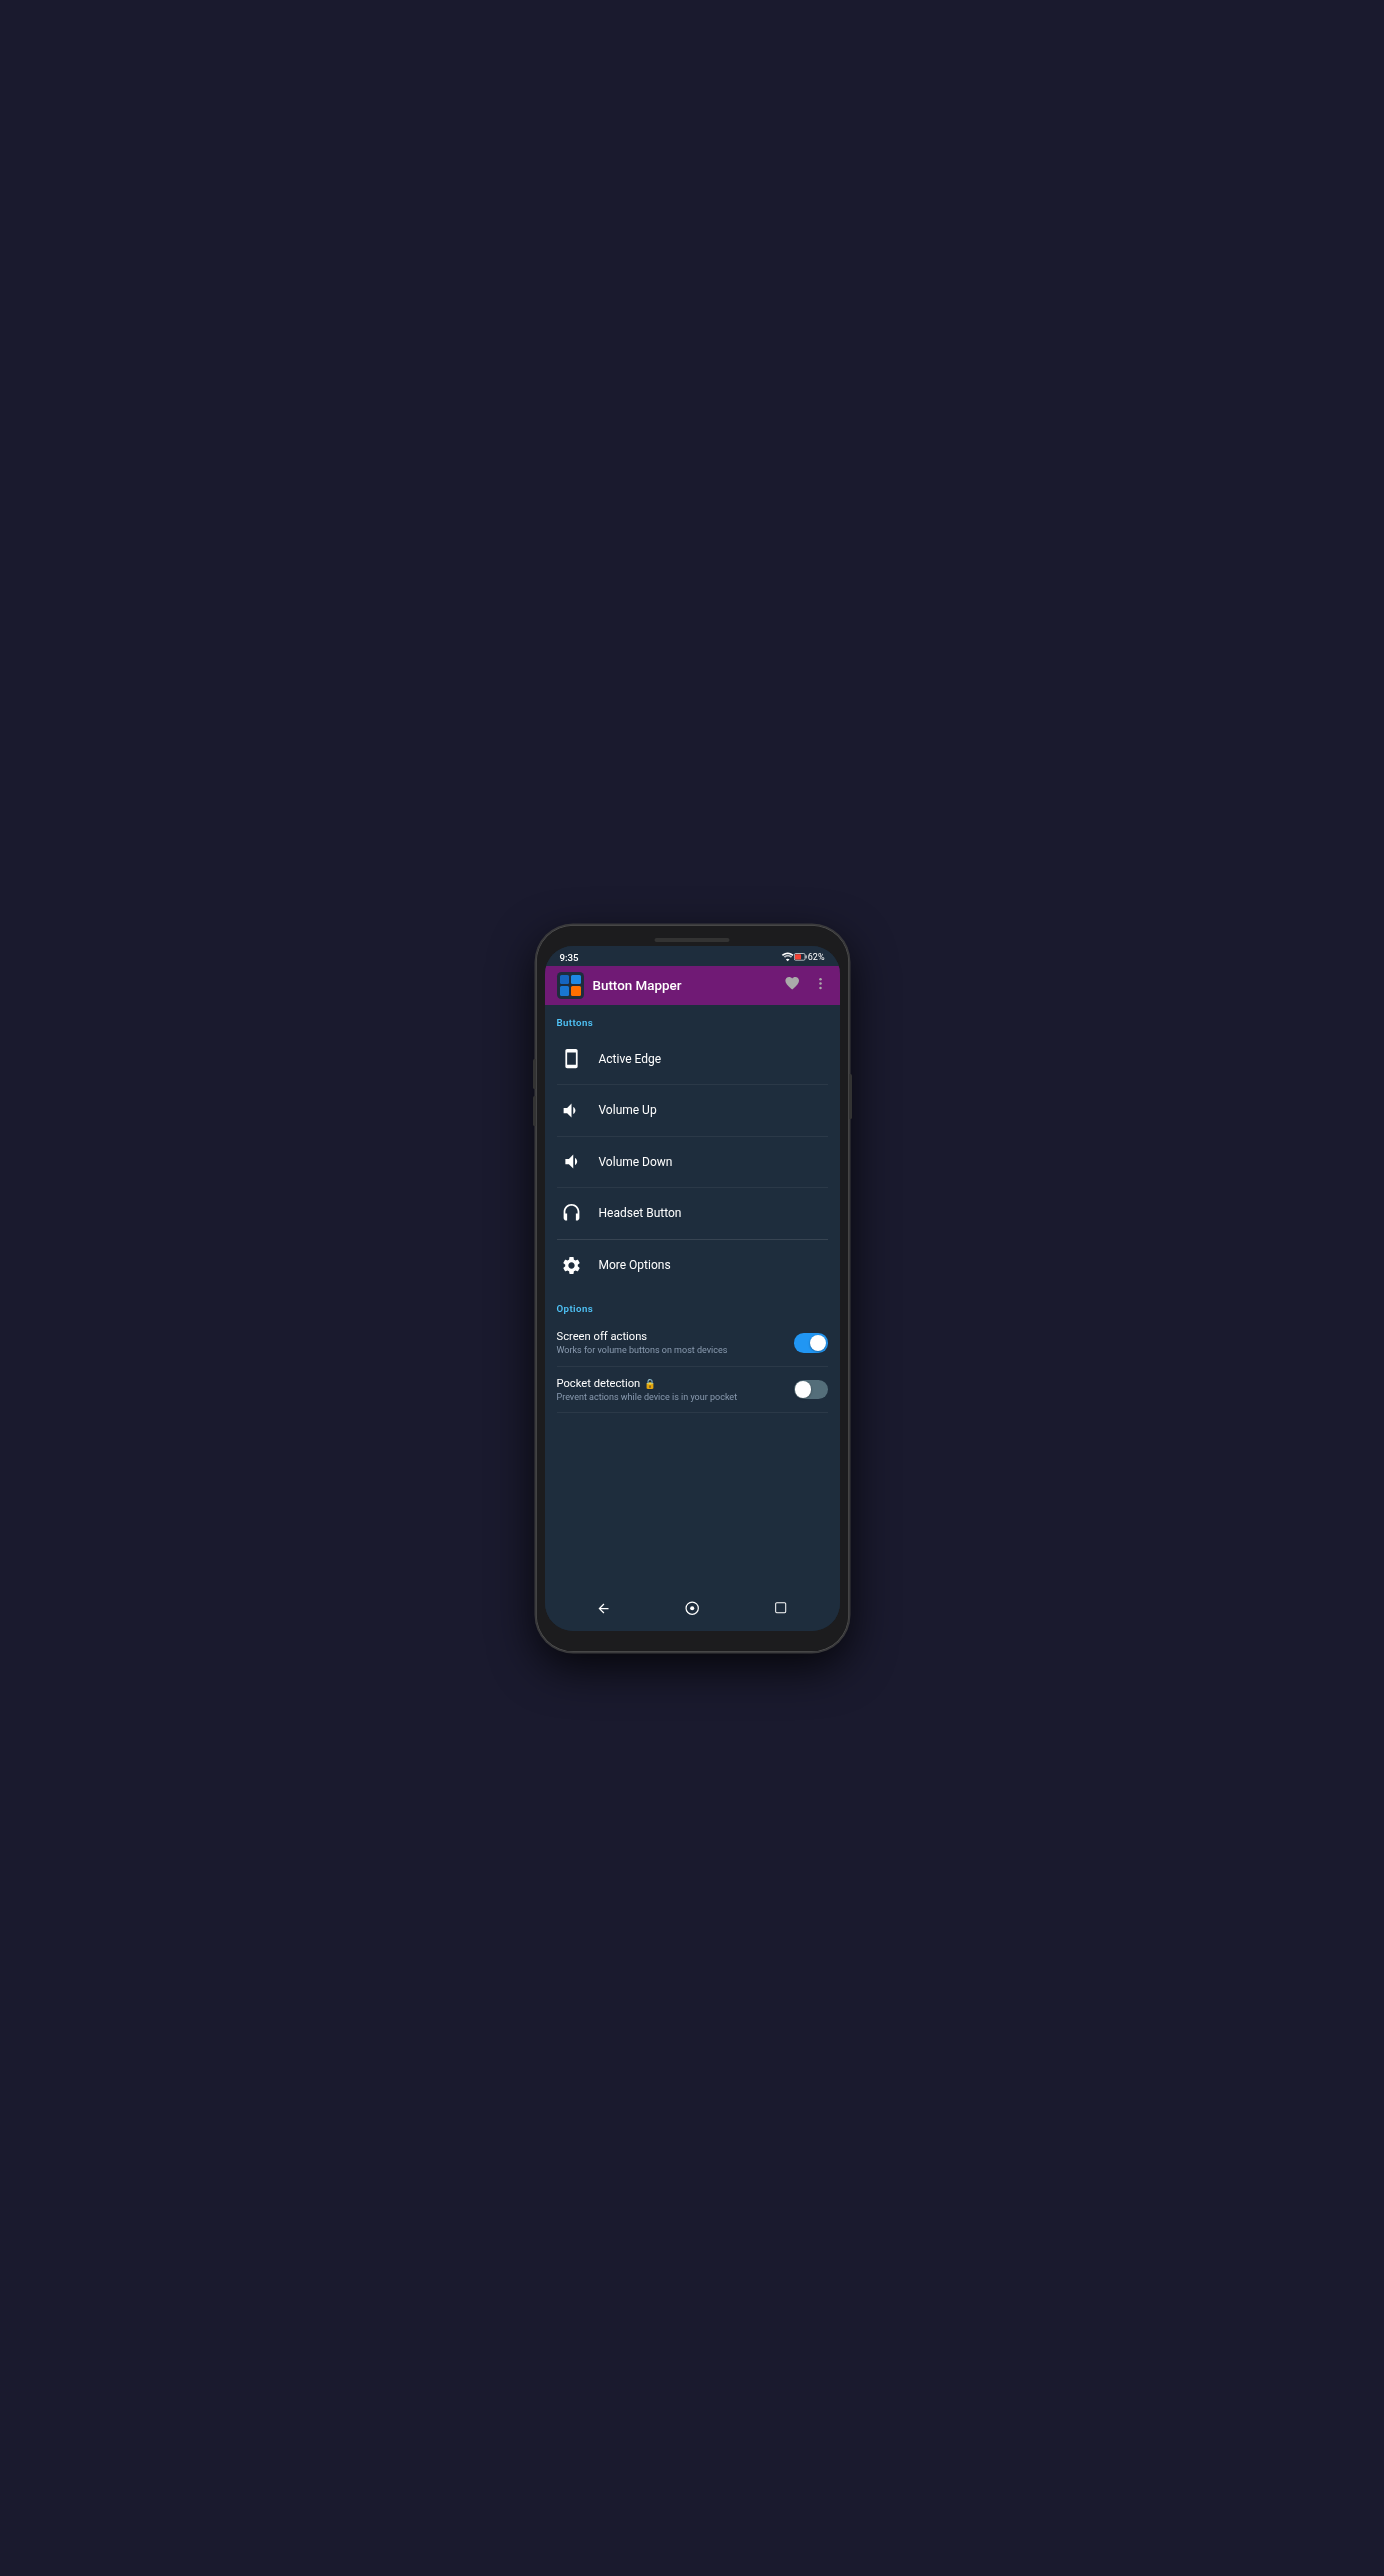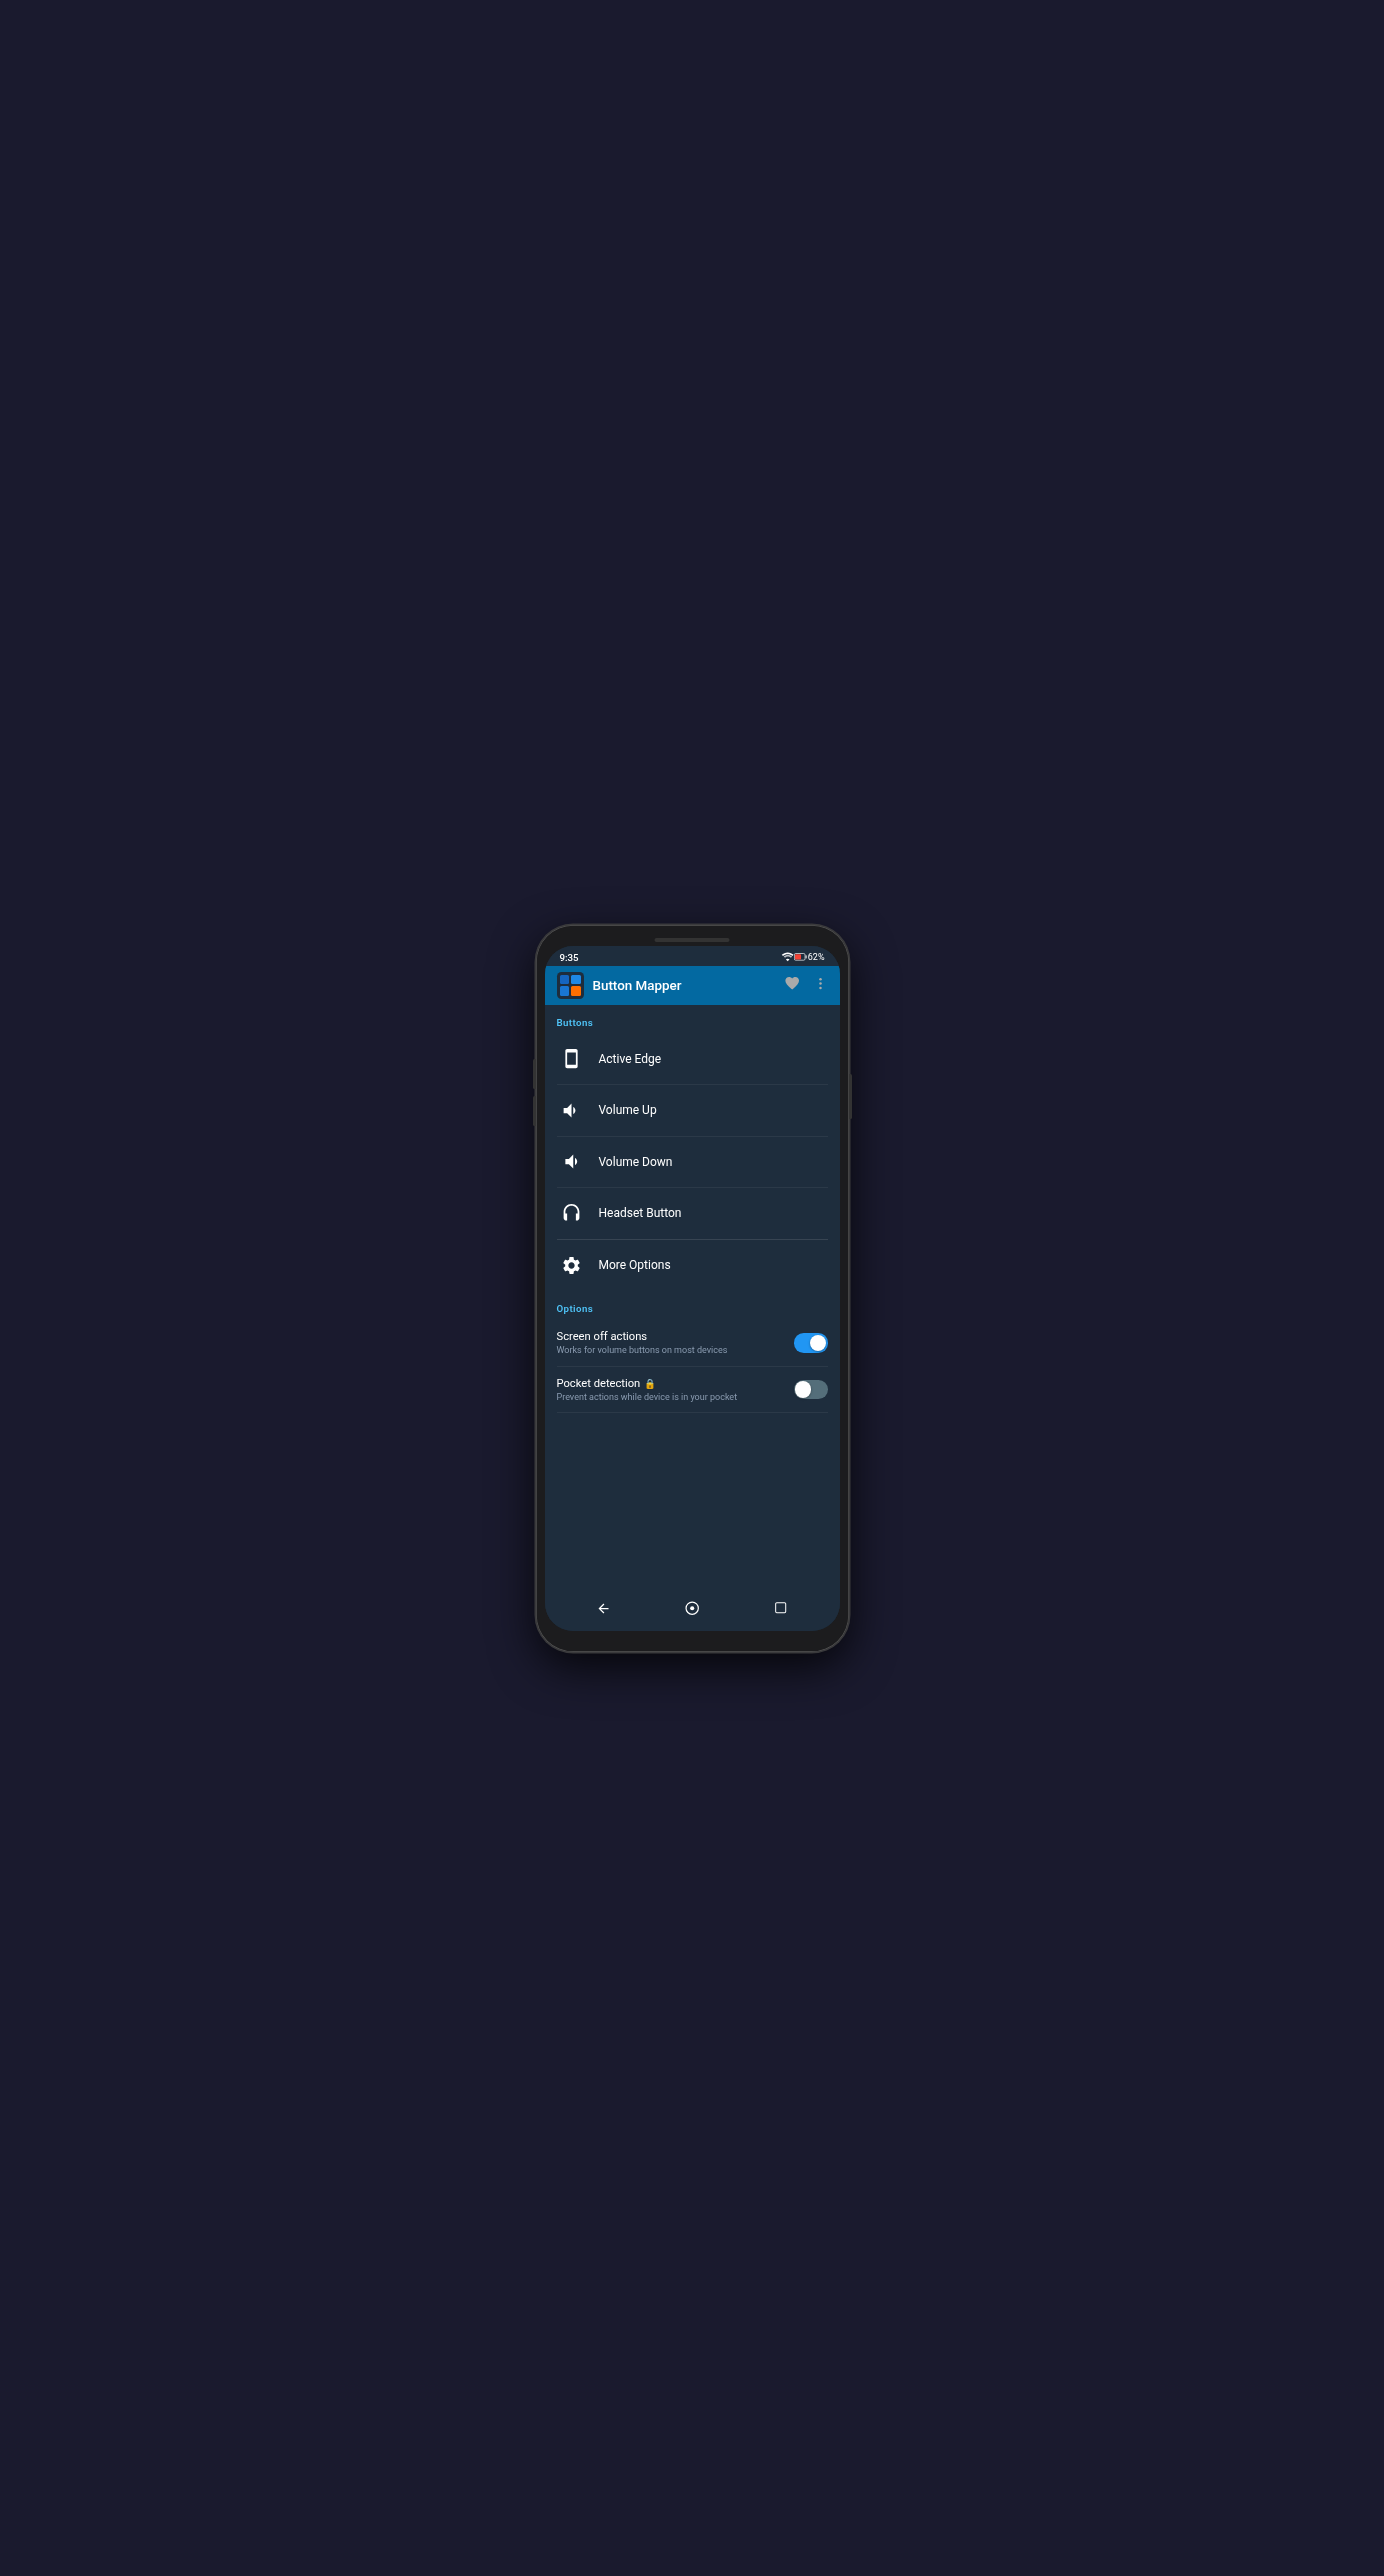--- a/index.html
+++ b/index.html
@@ -118,7 +118,7 @@
       display: flex;
       align-items: center;
       padding: 6px 12px;
-      background: #0369a1;
+      background: #701a75;
     }
 
     .app-logo {

